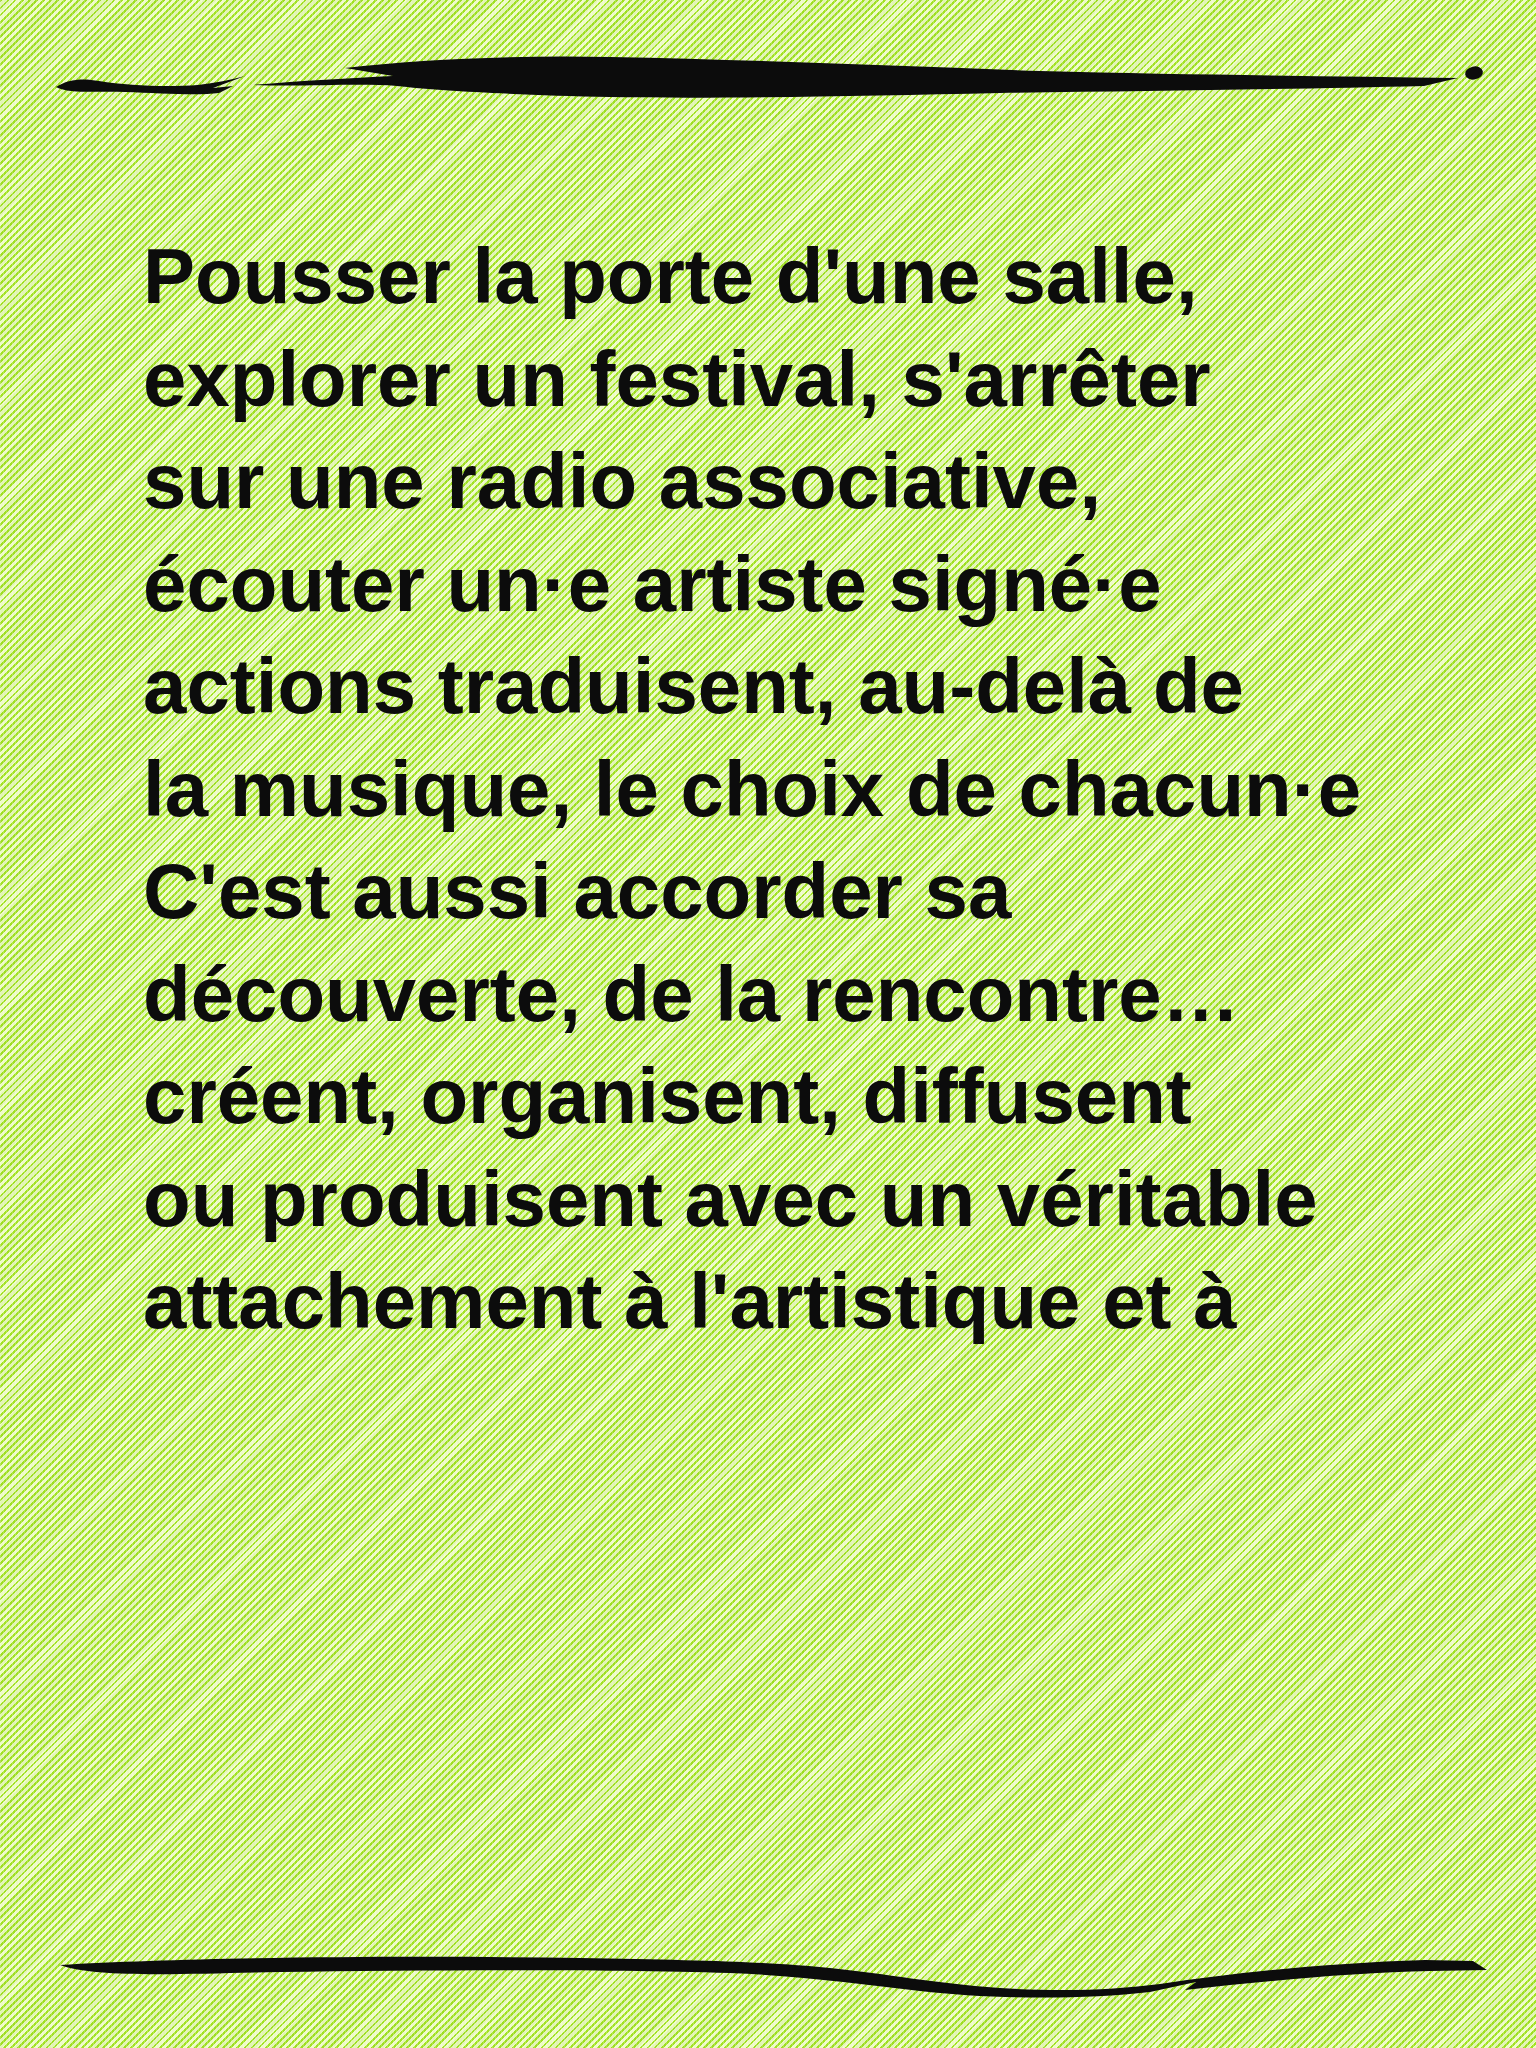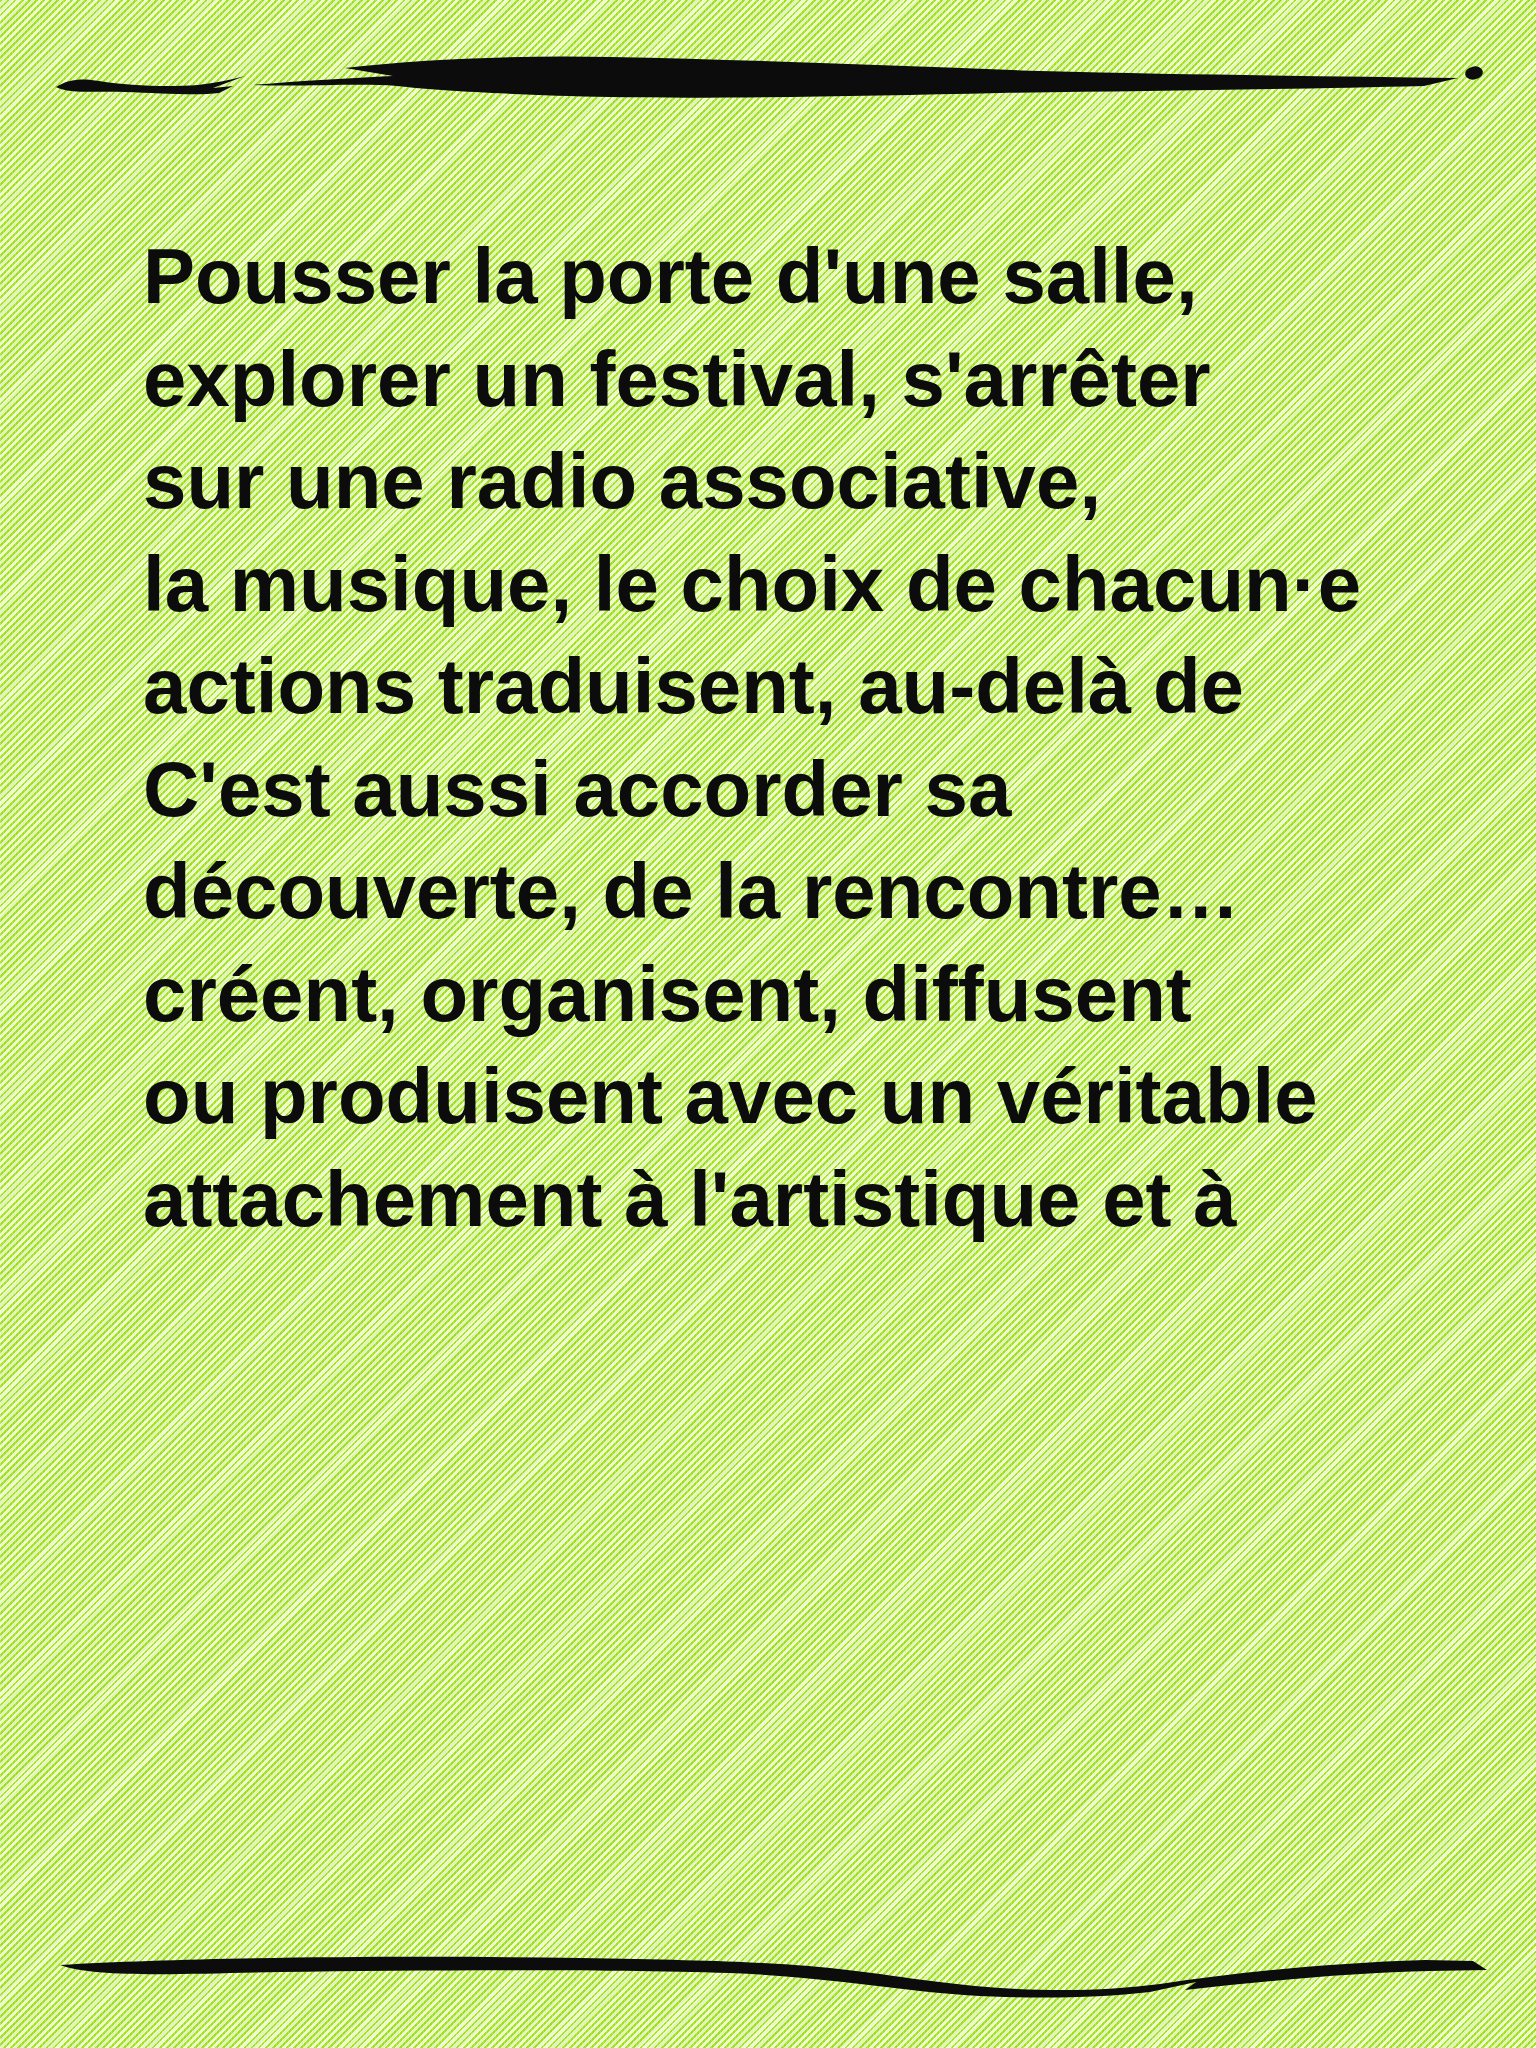--- a/index.html
+++ b/index.html
@@ -97,6 +97,7 @@
   <div class="line">Pousser la porte d'une salle,</div>
   <div class="line">explorer un festival, s'arrêter</div>
   <div class="line">sur une radio associative,</div>
+  <div class="line">écouter un·e artiste signé·e</div>
   <div class="line">la musique, le choix de chacun·e</div>
   <div class="line">actions traduisent, au-delà de</div>
   <div class="line">C'est aussi accorder sa</div>

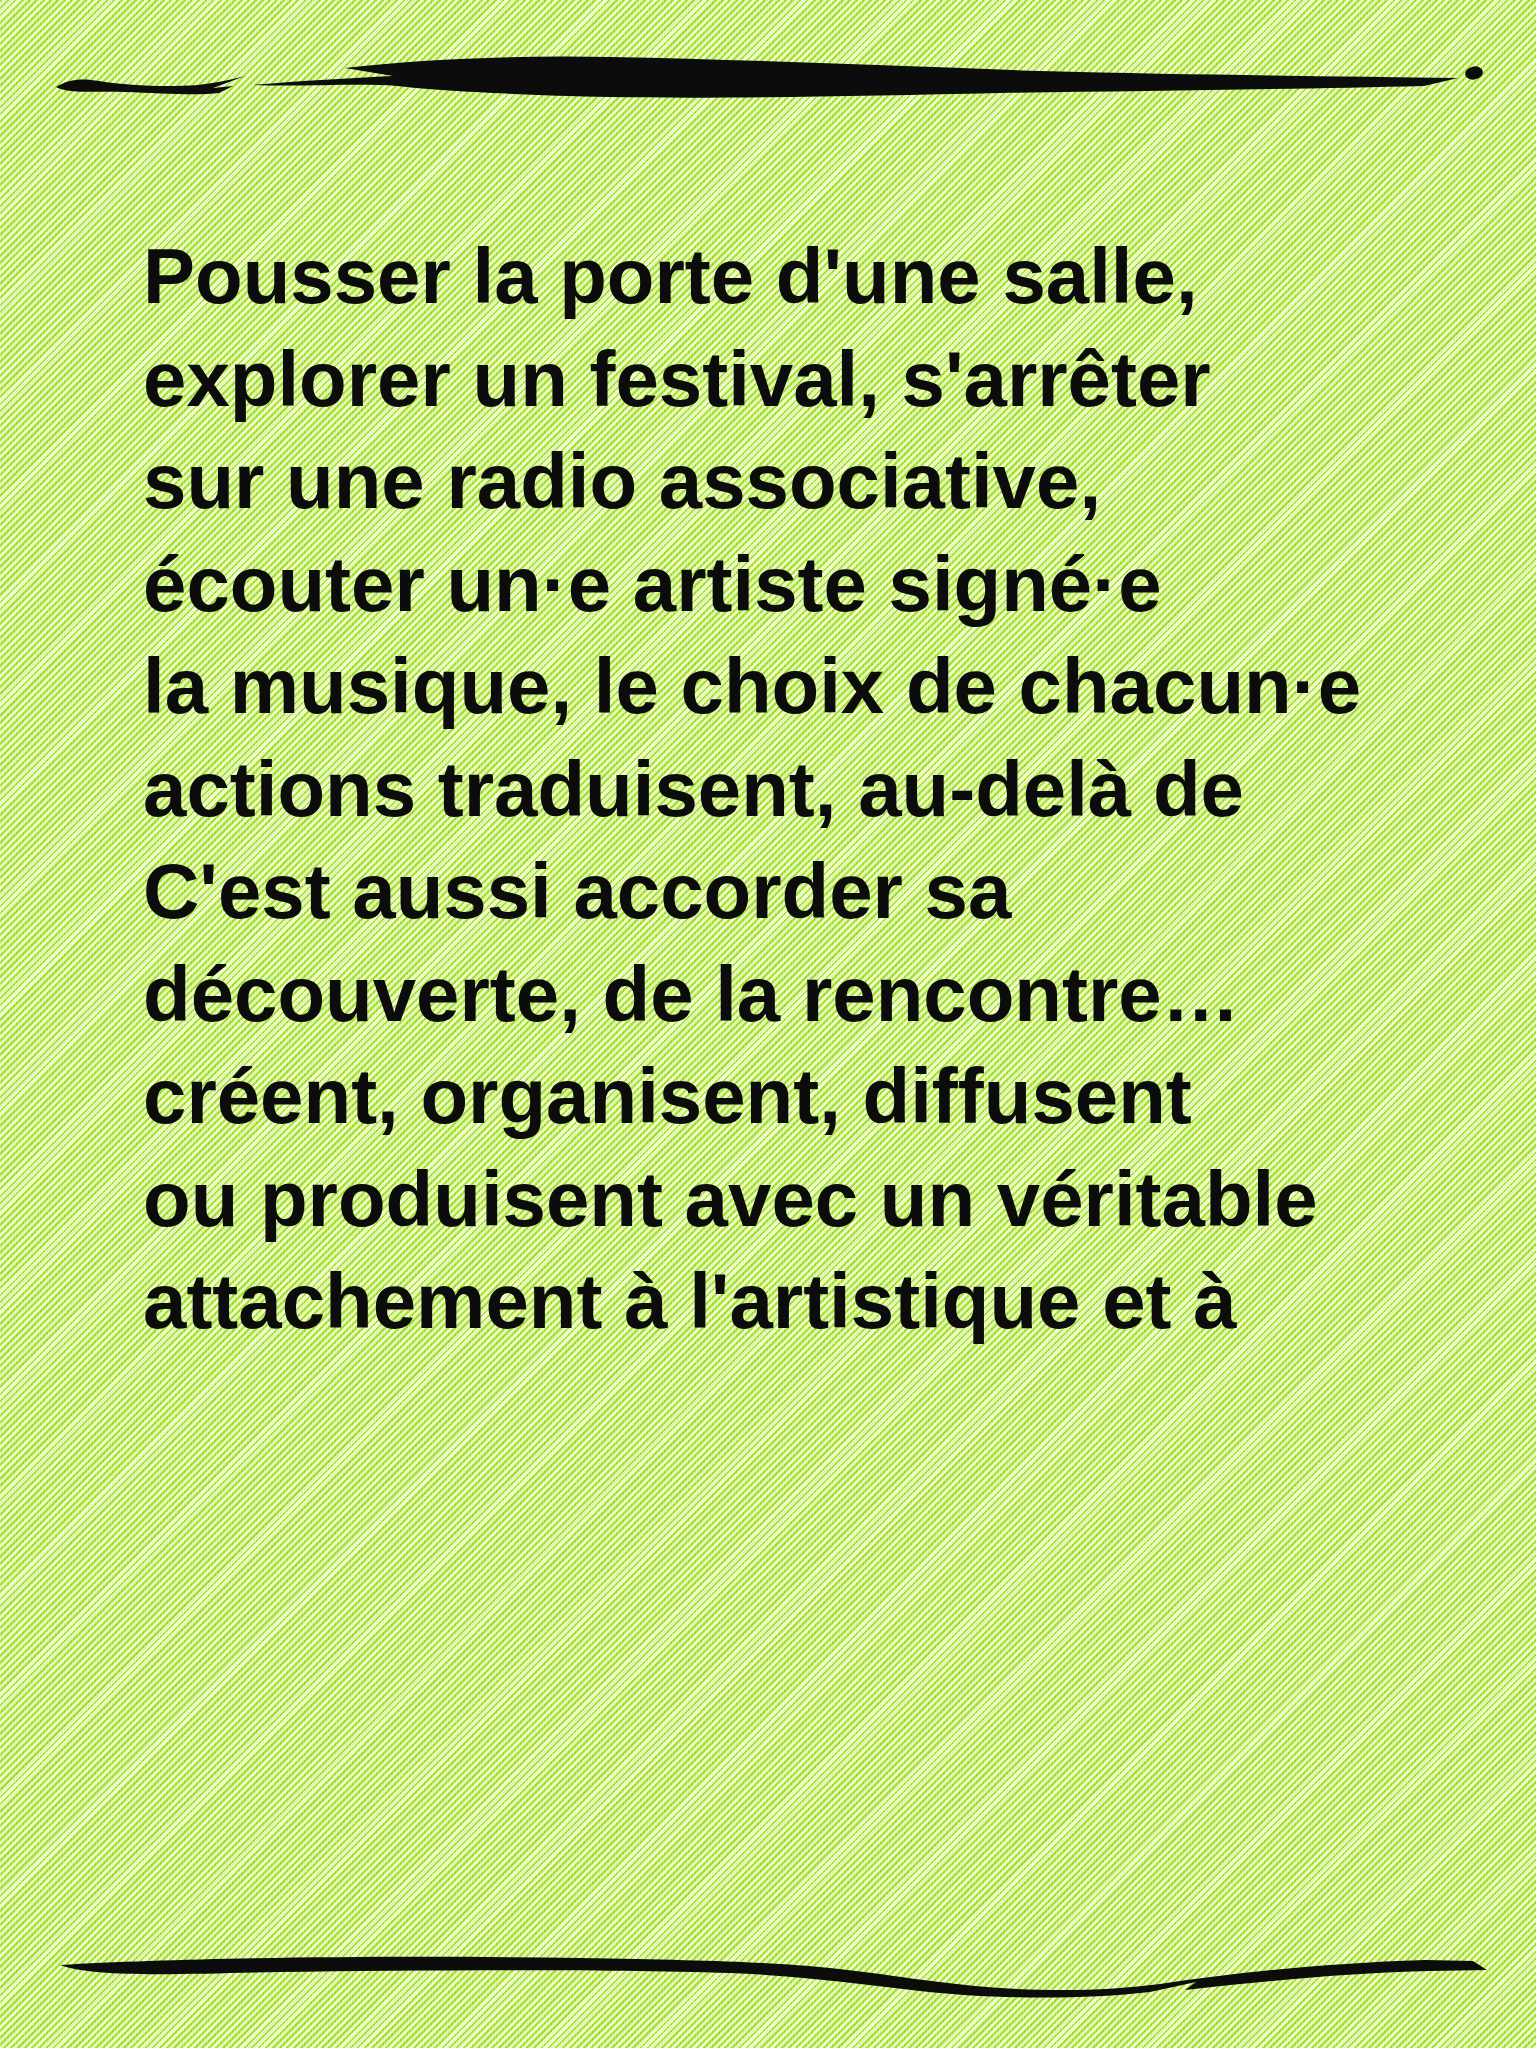--- a/index.html
+++ b/index.html
@@ -98,8 +98,8 @@
   <div class="line">explorer un festival, s'arrêter</div>
   <div class="line">sur une radio associative,</div>
   <div class="line">écouter un·e artiste signé·e</div>
+  <div class="line">actions traduisent, au-delà de</div>
   <div class="line">la musique, le choix de chacun·e</div>
-  <div class="line">actions traduisent, au-delà de</div>
   <div class="line">C'est aussi accorder sa</div>
   <div class="line">découverte, de la rencontre…</div>
   <div class="line">créent, organisent, diffusent</div>

